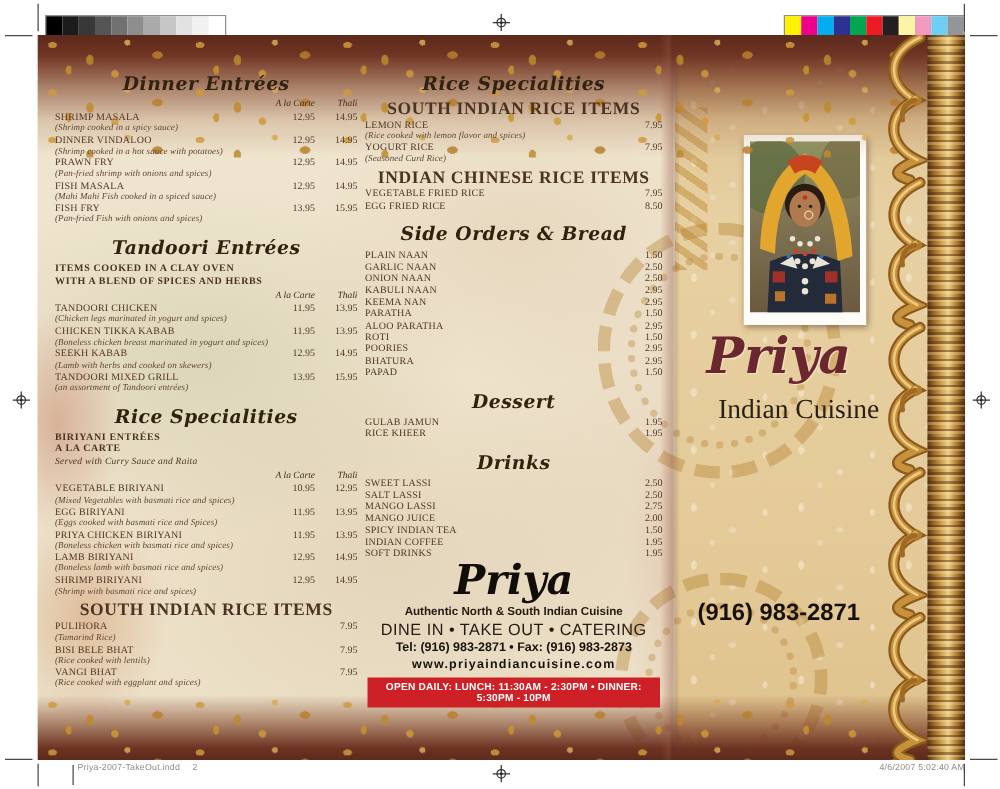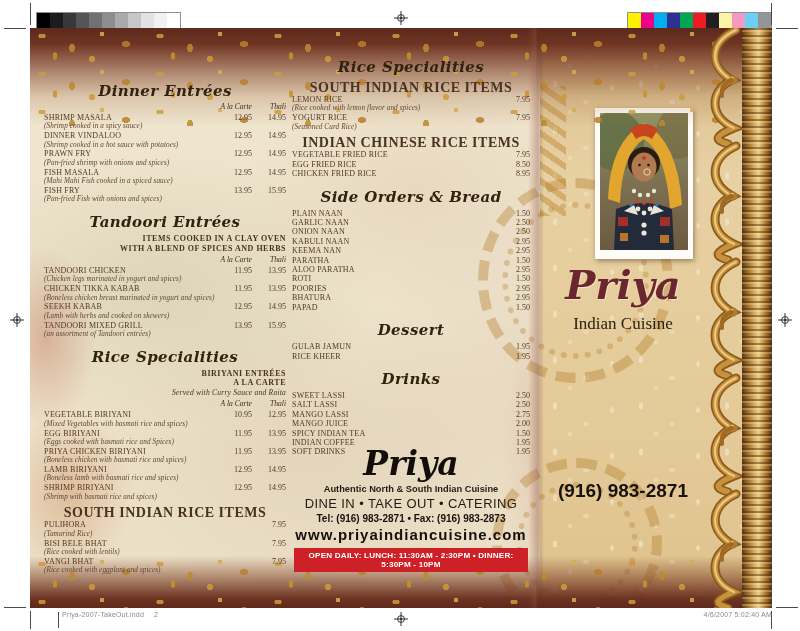--- a/index.html
+++ b/index.html
@@ -43,7 +43,7 @@
     background:linear-gradient(to right,rgba(150,80,65,0),rgba(158,88,70,.30) 45%,rgba(95,45,35,.28) 62%,rgba(150,80,65,0));}
   
   .col{position:absolute;top:30px;color:#503726;}
-  .col-left{left:14px;width:242px;margin-top:24px;}
+  .col-left{left:14px;width:242px;}
   .col-mid{left:262px;width:238px;}
   .m-section{margin-bottom:9px;}
   .m-title{font-family:"DejaVu Serif",serif;font-style:italic;font-weight:700;font-size:15px;

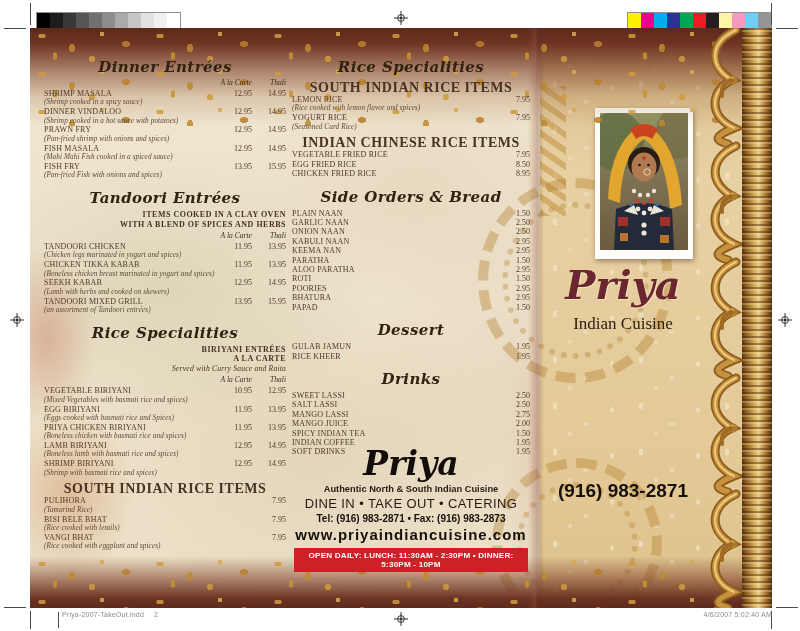--- a/index.html
+++ b/index.html
@@ -399,10 +399,6 @@
           <span class="m-name">EGG FRIED RICE</span>
           <span class="m-price">8.50</span>
         </div>
-        <div class="m-row">
-          <span class="m-name">CHICKEN FRIED RICE</span>
-          <span class="m-price">8.95</span>
-        </div>
       </div>
       <div class="m-section">
         <div class="m-title">Side Orders &amp; Bread</div>

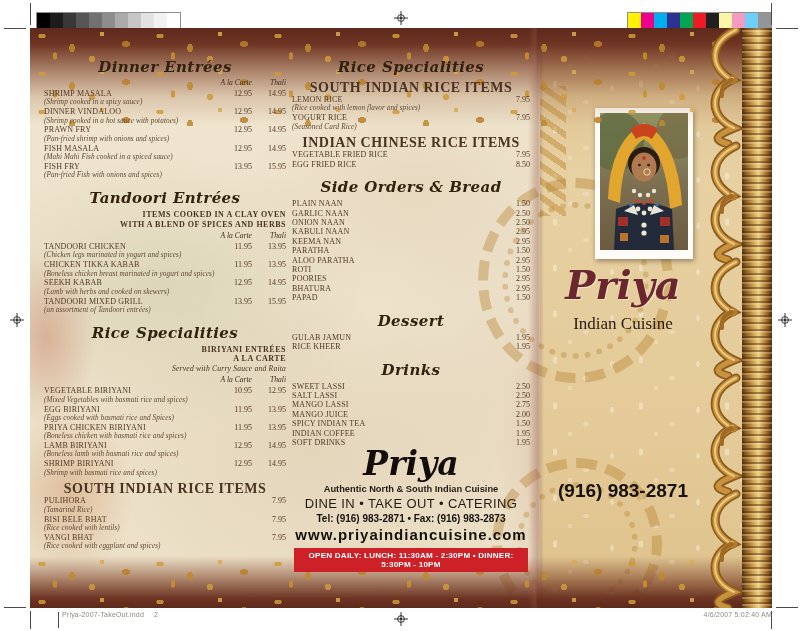--- a/index.html
+++ b/index.html
@@ -49,7 +49,7 @@
   .m-title{font-family:"DejaVu Serif",serif;font-style:italic;font-weight:700;font-size:15px;
            line-height:18px;color:#31220f;text-align:center;letter-spacing:.4px;margin:9px 0 3px;}
   .m-section:first-child .m-title{margin-top:0;}
-  .m-sub{font-size:8px;font-weight:700;letter-spacing:.5px;color:#4a3322;text-align:right;line-height:9.5px;}
+  .m-sub{font-size:8px;font-weight:700;letter-spacing:.5px;color:#4a3322;text-align:left;line-height:9.5px;}
   .m-sub.italic{font-style:italic;font-weight:400;font-size:7.6px;letter-spacing:.2px;}
   .m-group-label{font-size:14px;font-weight:700;color:#4a3322;text-align:center;letter-spacing:.5px;margin:7px 0 3px;line-height:9px;}
   .m-phead{display:flex;justify-content:flex-end;font-style:italic;font-size:7.6px;color:#3f2d1f;line-height:8.5px;margin:3px 0 1.5px;}

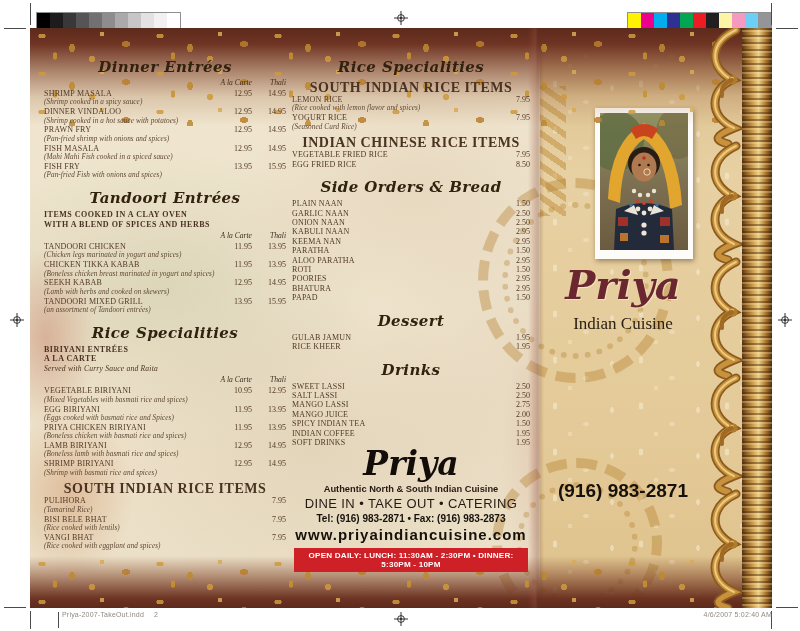--- a/index.html
+++ b/index.html
@@ -92,7 +92,7 @@
   .c-text{position:absolute;left:0;width:166px;text-align:center;}
   .c-brand{top:234px;font-family:"DejaVu Serif",serif;font-style:italic;font-weight:700;
            font-size:40px;line-height:46px;color:#6b2730;text-shadow:1px 1px 0 rgba(255,240,210,.6);}
-  .c-sub{top:286px;font-family:"Liberation Serif",serif;font-size:17px;color:#2b2014;}
+  .c-sub{top:286px;font-family:"Liberation Serif",serif;font-size:22px;color:#2b2014;margin-left:16px;}
   .c-takeout{top:432px;font-family:"Liberation Sans",sans-serif;font-weight:700;font-size:15px;
              letter-spacing:.3px;color:#8c2426;}
   .c-phone{top:452px;font-family:"Liberation Sans",sans-serif;font-weight:700;font-size:19px;color:#17110c;}

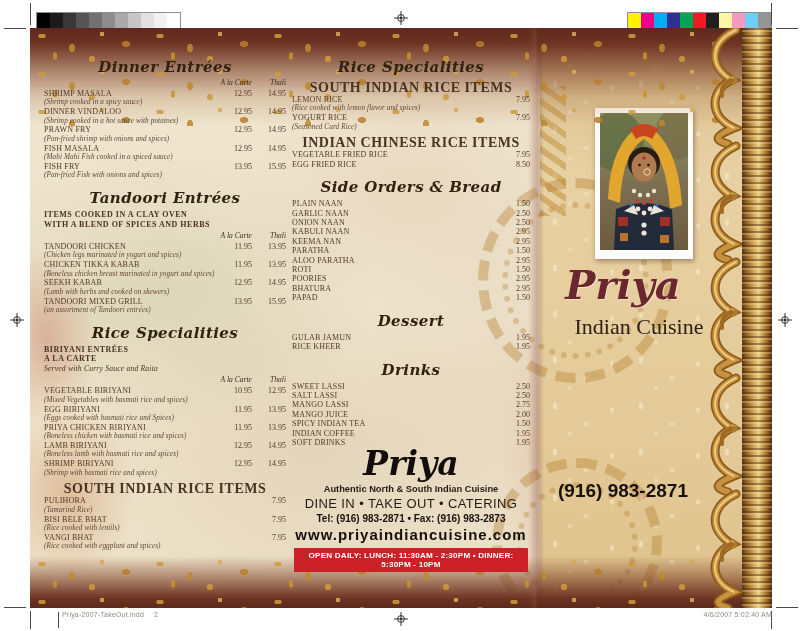--- a/index.html
+++ b/index.html
@@ -68,7 +68,7 @@
   .f-serv{font-family:"Liberation Sans",sans-serif;font-weight:400;font-size:13px;letter-spacing:.4px;margin-top:2px;color:#241a12;}
   .f-addr{font-family:"Liberation Sans",sans-serif;font-weight:700;font-size:10px;margin-top:4px;}
   .f-tel{font-family:"Liberation Sans",sans-serif;font-weight:700;font-size:10px;margin-top:2px;}
-  .f-web{font-family:"Liberation Sans",sans-serif;font-weight:700;font-size:15px;letter-spacing:1px;margin-top:2px;}
+  .f-web{font-family:"Liberation Sans",sans-serif;font-weight:700;font-size:10px;letter-spacing:1px;margin-top:2px;}
   .f-hours{margin:5px 2px 0;background:#cd2027;color:#fff;font-family:"Liberation Sans",sans-serif;
            font-weight:700;font-size:8.1px;padding:3px 0;letter-spacing:.2px;}
   

